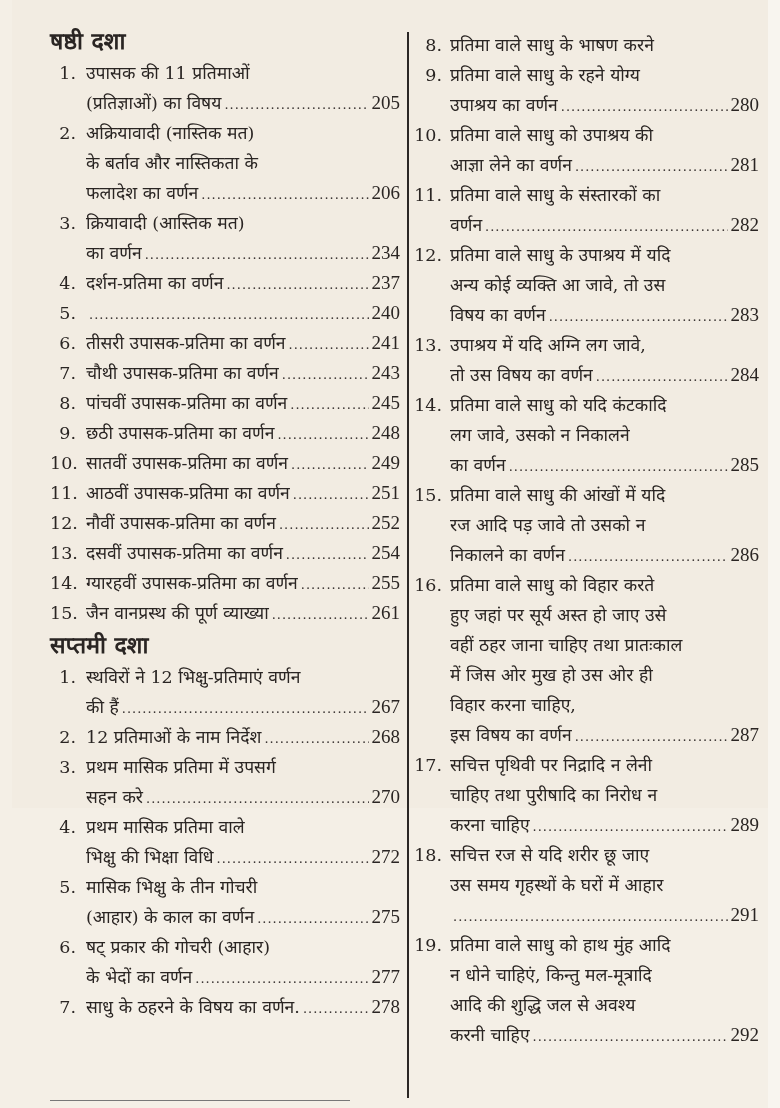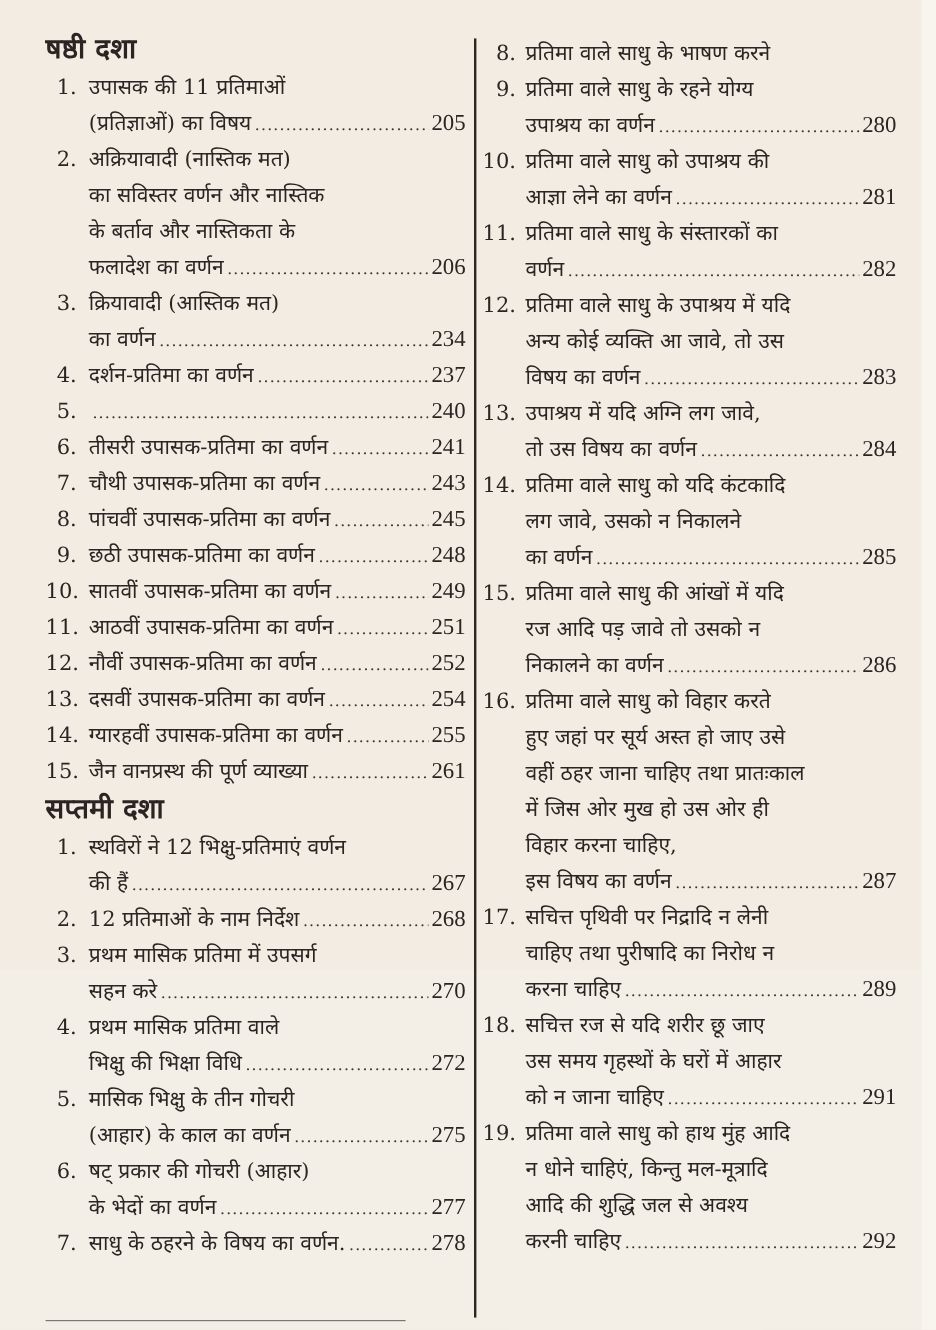--- a/index.html
+++ b/index.html
@@ -11,7 +11,7 @@
     position: relative;
   }
   .page {
-    position: absolute; left: 0; top: 0; width: 768px; height: 808px;
+    position: absolute; left: 12px; top: 0; width: 768px; height: 808px;
     background: #f2ece2;
   }
   .edge { position: absolute; left: 768px; top: 0; width: 12px; height: 1108px; background: #f8f5ef; }

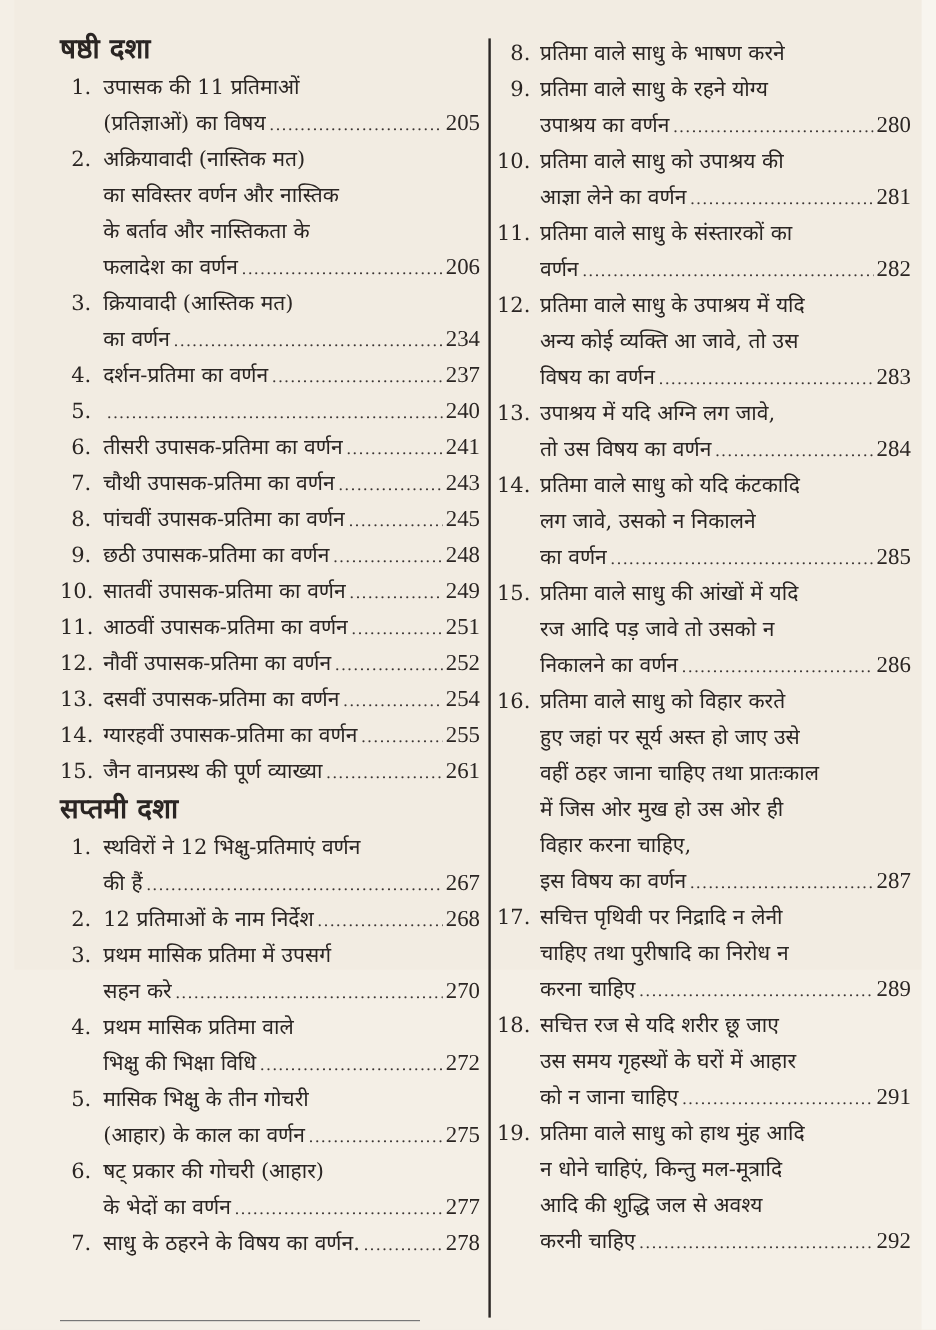--- a/index.html
+++ b/index.html
@@ -78,11 +78,6 @@
         </div>
         <div class="line">
           <div class="text-wrap">
-            <span class="seg">का सविस्तर वर्णन और नास्तिक</span>
-          </div>
-        </div>
-        <div class="line">
-          <div class="text-wrap">
             <span class="seg">के बर्ताव और नास्तिकता के</span>
           </div>
         </div>

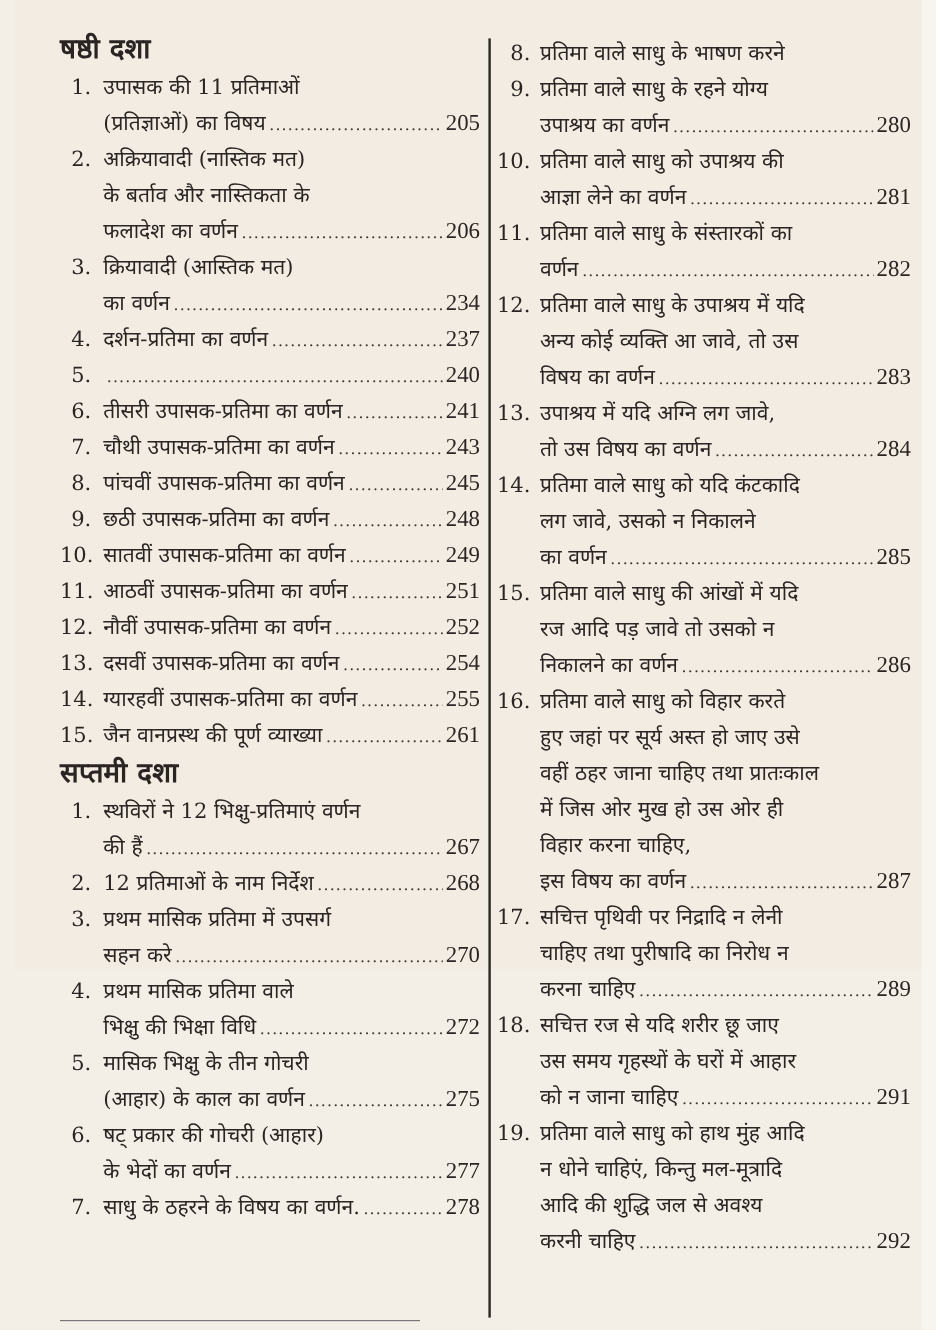--- a/index.html
+++ b/index.html
@@ -519,7 +519,6 @@
         </div>
         <div class="line">
           <div class="text-wrap">
-            <span class="seg">को न जाना चाहिए</span>
             <span class="leader"></span>
             <span class="page-no">291</span>
           </div>

